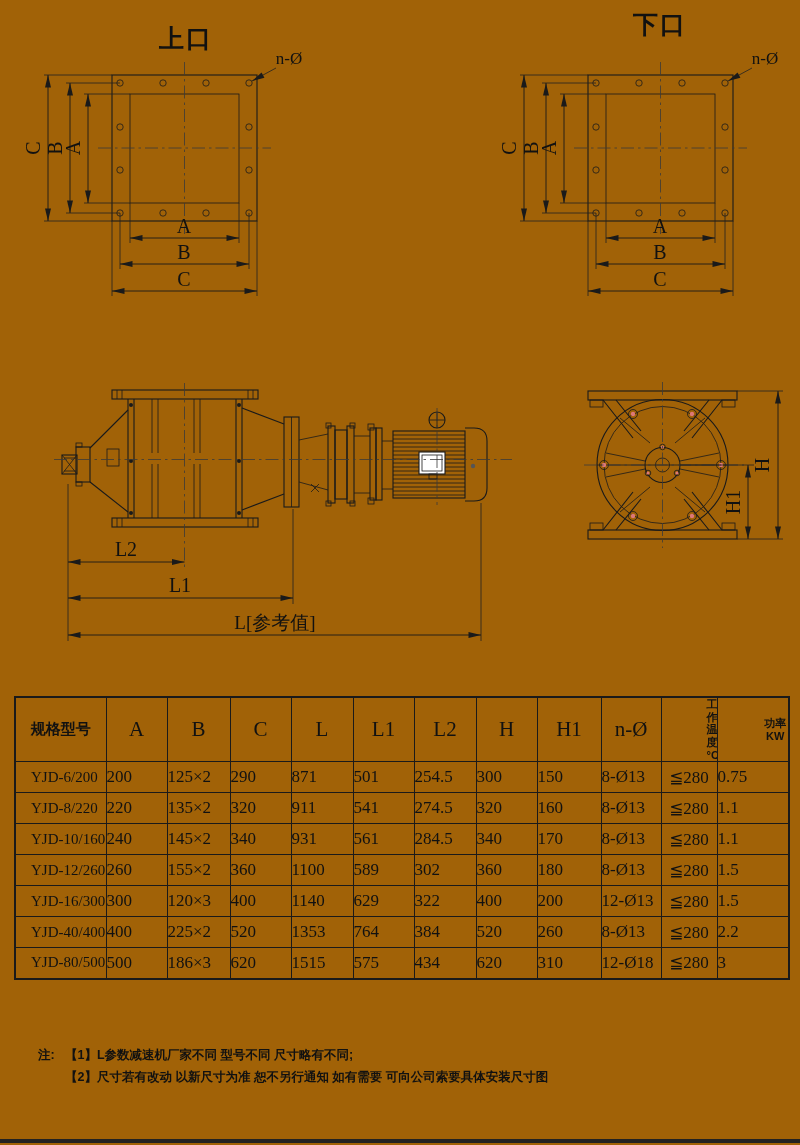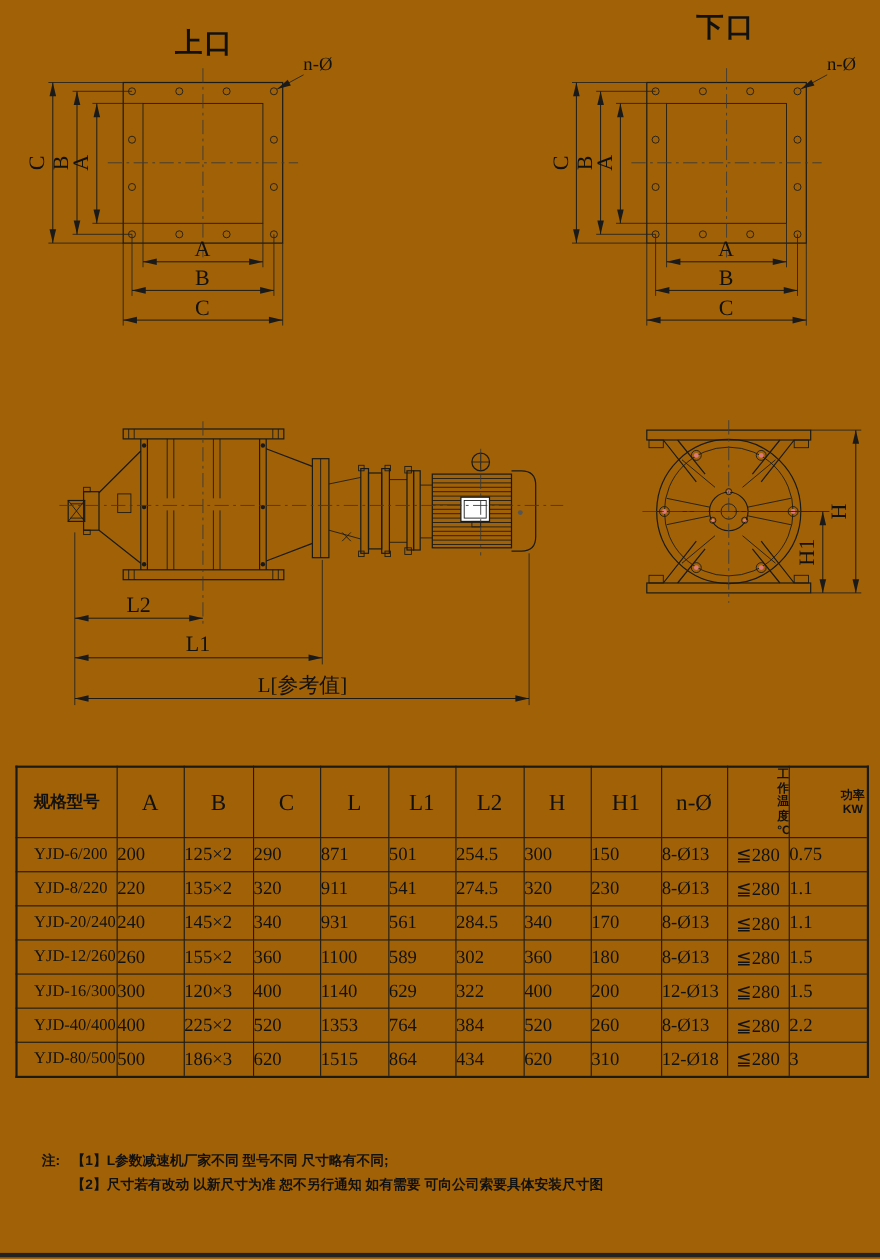--- a/index.html
+++ b/index.html
@@ -266,7 +266,7 @@
           <td class="c5">541</td>
           <td class="c6">274.5</td>
           <td class="c7">320</td>
-          <td class="c8">230</td>
+          <td class="c8">160</td>
           <td class="c9">8-Ø13</td>
           <td class="c10">≦280</td>
           <td class="c11">1.1</td>

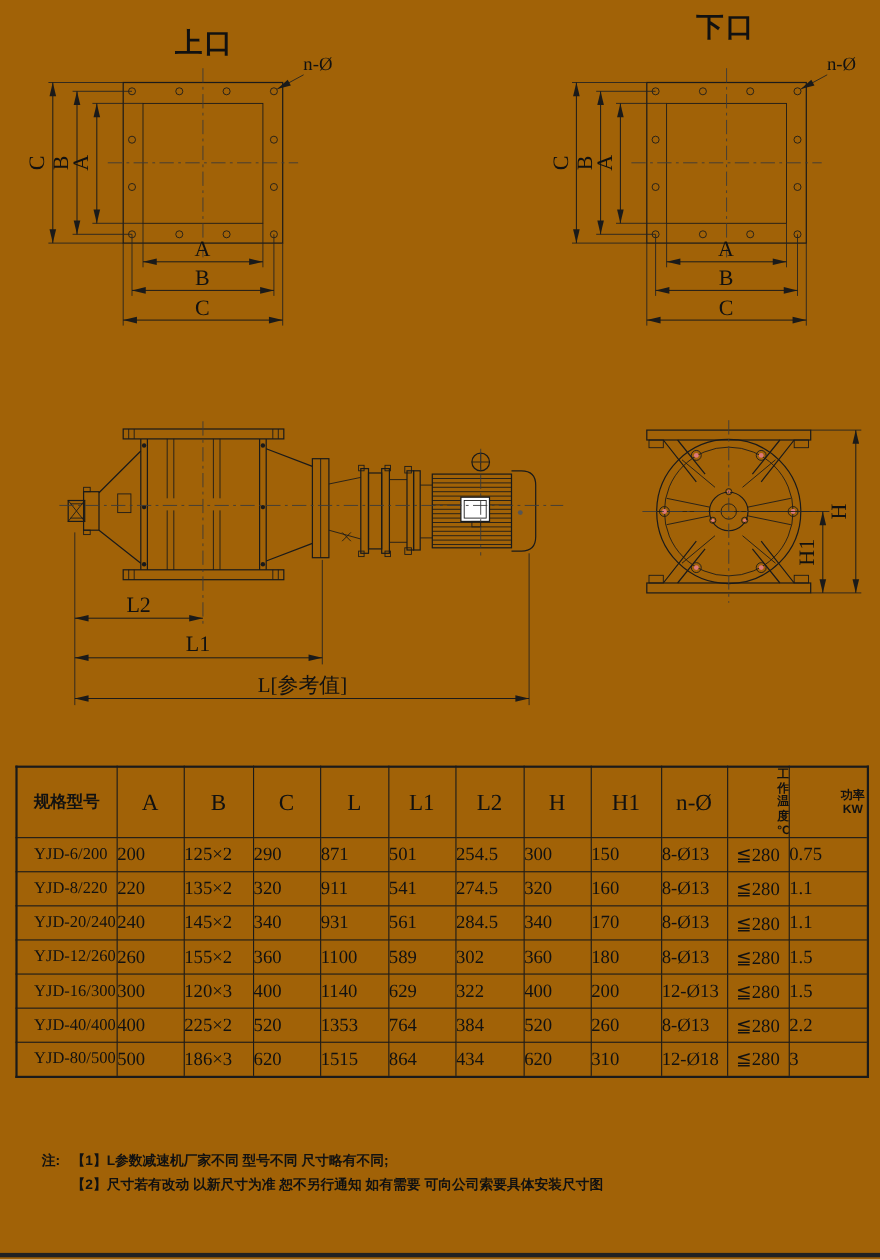--- a/index.html
+++ b/index.html
@@ -272,7 +272,7 @@
           <td class="c11">1.1</td>
         </tr>
         <tr>
-          <td class="c0">YJD-20/240</td>
+          <td class="c0">YJD-10/160</td>
           <td class="c1">240</td>
           <td class="c2">145×2</td>
           <td class="c3">340</td>

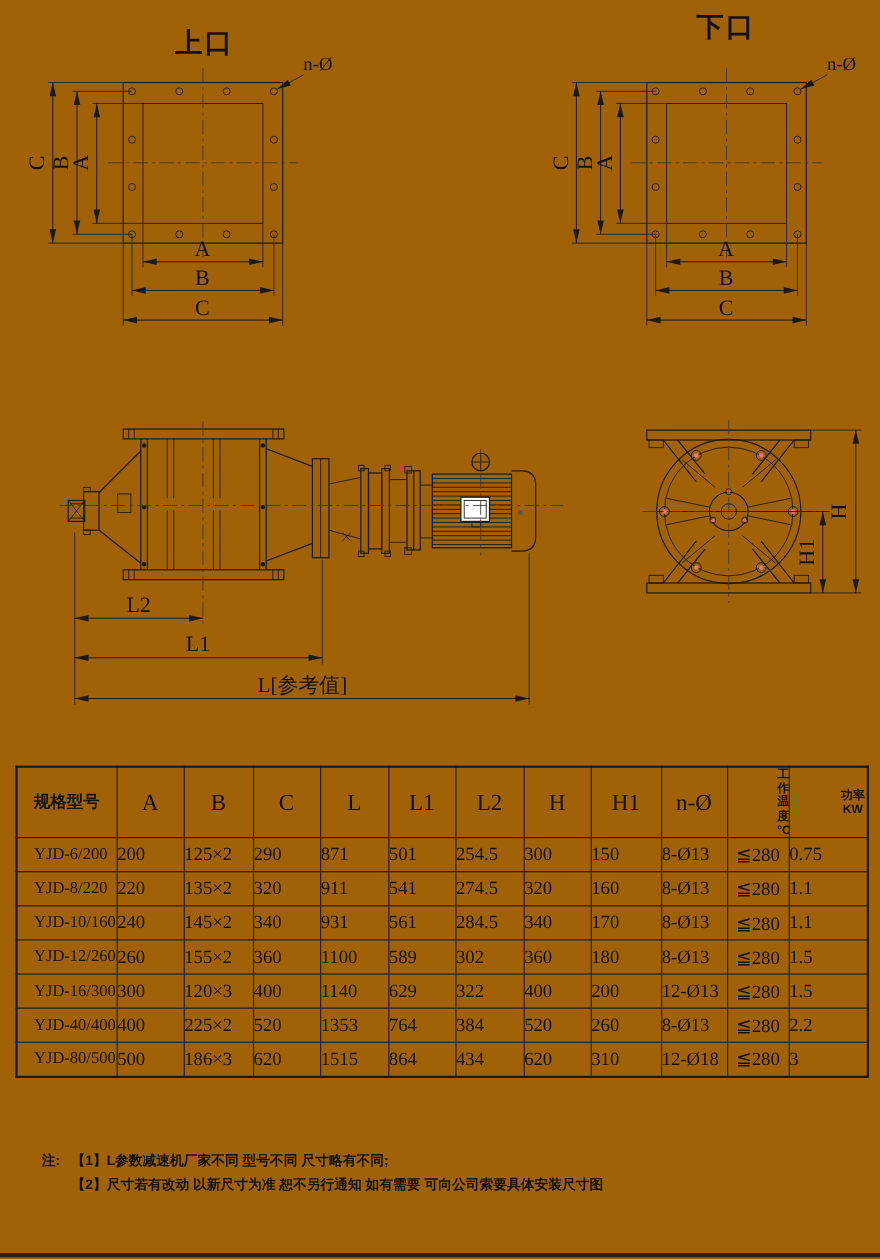--- a/index.html
+++ b/index.html
@@ -333,7 +333,7 @@
           <td class="c2">186×3</td>
           <td class="c3">620</td>
           <td class="c4">1515</td>
-          <td class="c5">864</td>
+          <td class="c5">575</td>
           <td class="c6">434</td>
           <td class="c7">620</td>
           <td class="c8">310</td>

